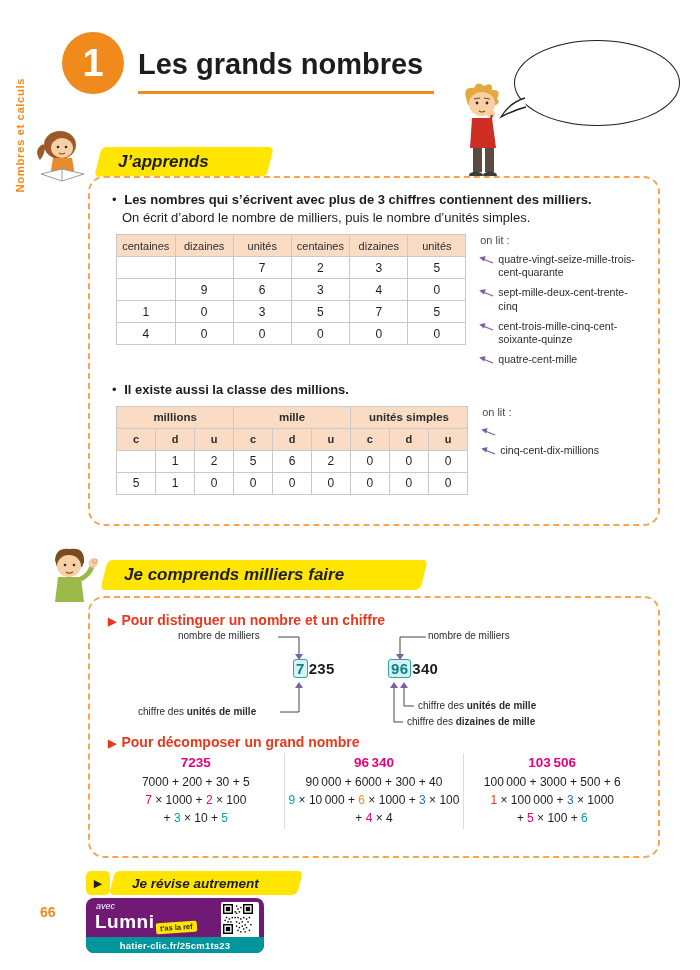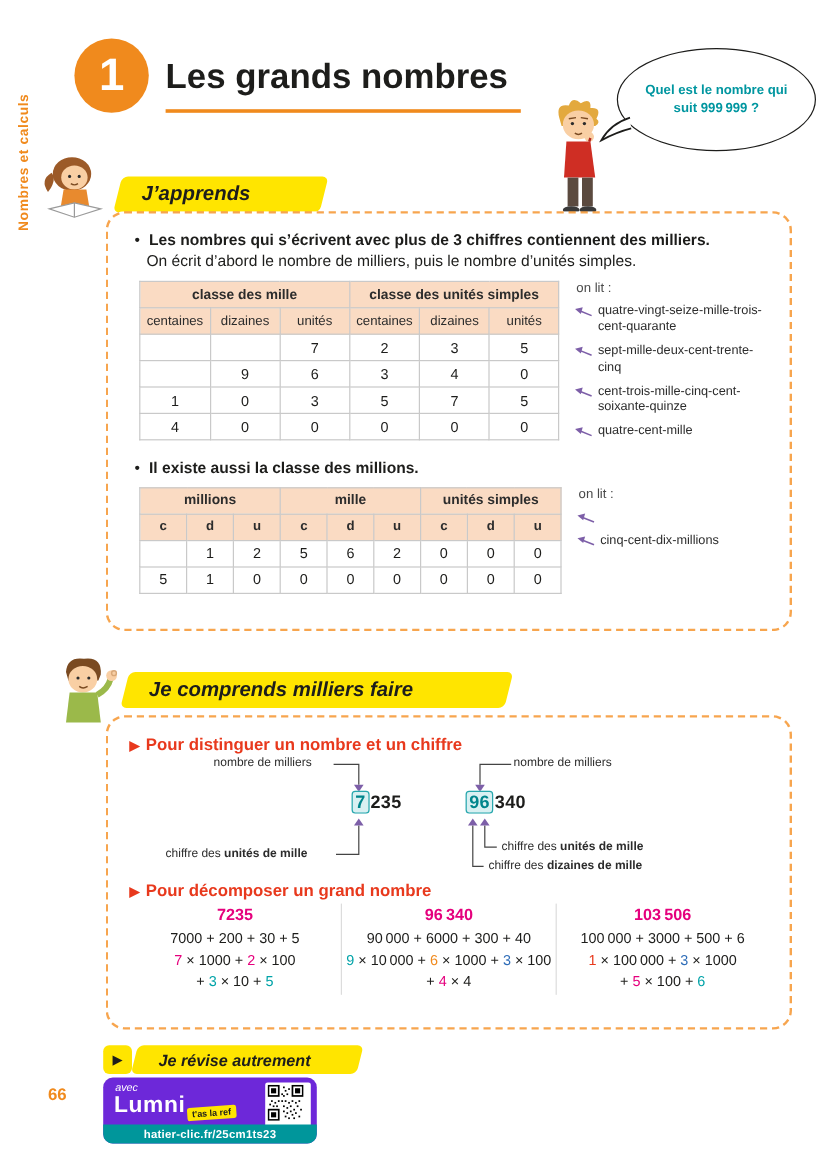--- a/index.html
+++ b/index.html
@@ -124,7 +124,6 @@
 </div>
 
 <div class="speech-bubble">
-  <span class="bubble-text">Quel est le nombre qui suit 999 999&nbsp;?</span>
   <svg class="bubble-tail" width="28" height="24" viewBox="0 0 28 24">
     <path d="M26 3 Q10 8 2 22 Q15 15 27 12" fill="#fff" stroke="#1d1d1b" stroke-width="1.4"></path>
   </svg>

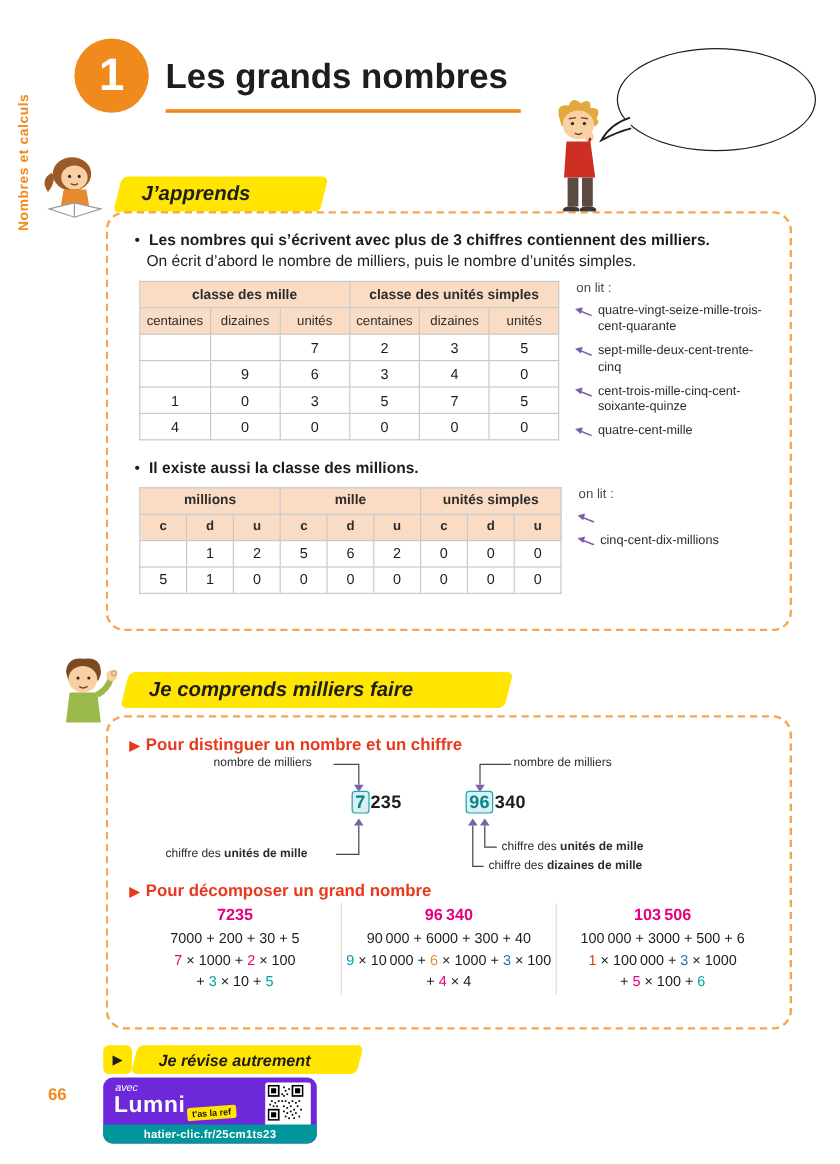--- a/index.html
+++ b/index.html
@@ -160,10 +160,6 @@
       <div class="twrap t1">
           <table>
             <thead>
-              <tr>
-                <th class="grp" colspan="3">classe des mille</th>
-                <th class="grp" colspan="3">classe des unités simples</th>
-              </tr>
               <tr>
                 <th>centaines</th>
                 <th>dizaines</th>

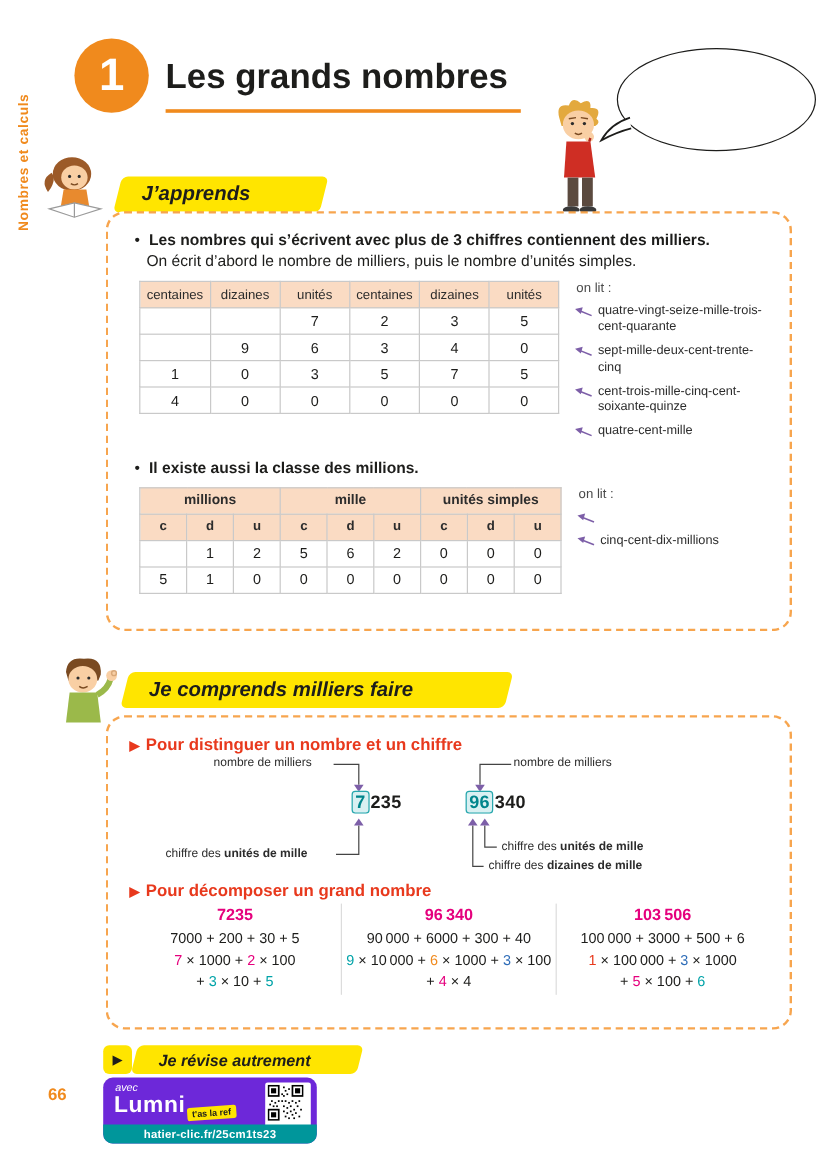--- a/index.html
+++ b/index.html
@@ -81,7 +81,7 @@
     position:absolute;left:86px;top:871px;width:24px;height:24px;background:#ffe500;border-radius:5px;
     display:flex;align-items:center;justify-content:center;font-size:11px;color:#1d1d1b;
   }
-  .lumni{position:absolute;left:86px;top:898px;width:178px;height:55px;background:#6d28d9;border-radius:8px;}
+  .lumni{position:absolute;left:86px;top:898px;width:178px;height:55px;background:#701a75;border-radius:8px;}
   .lumni-avec{position:absolute;left:10px;top:3px;color:#fff;font-size:9px;font-style:italic;}
   .lumni-logo{position:absolute;left:9px;top:13px;color:#fff;font-size:19px;font-weight:bold;letter-spacing:.5px;}
   .lumni-badge{

